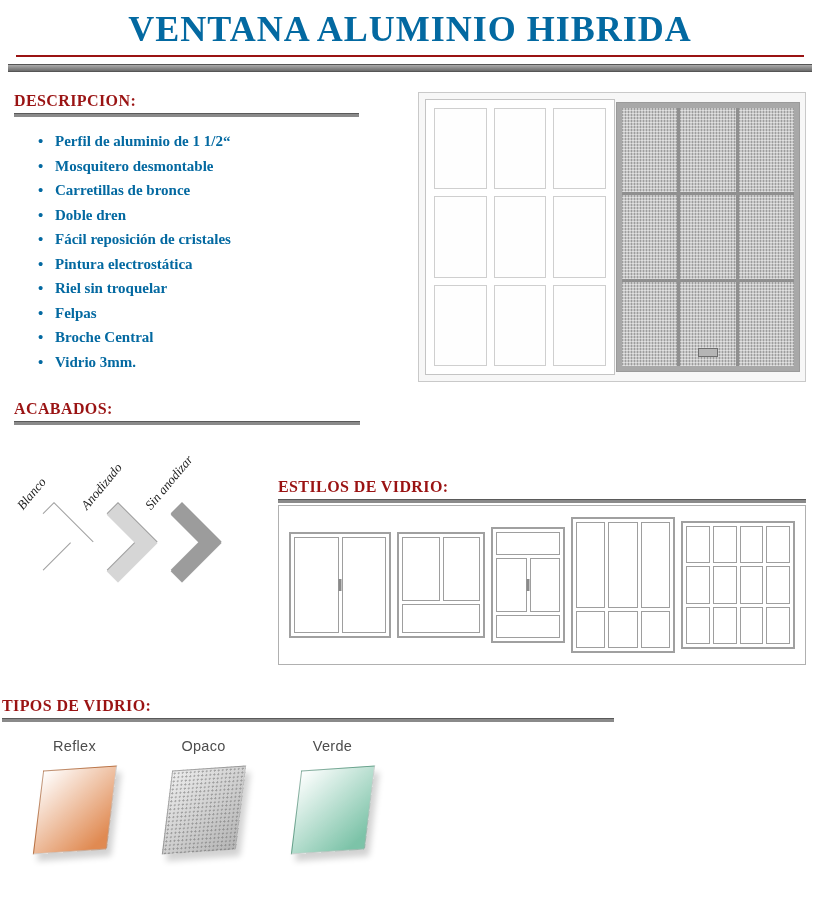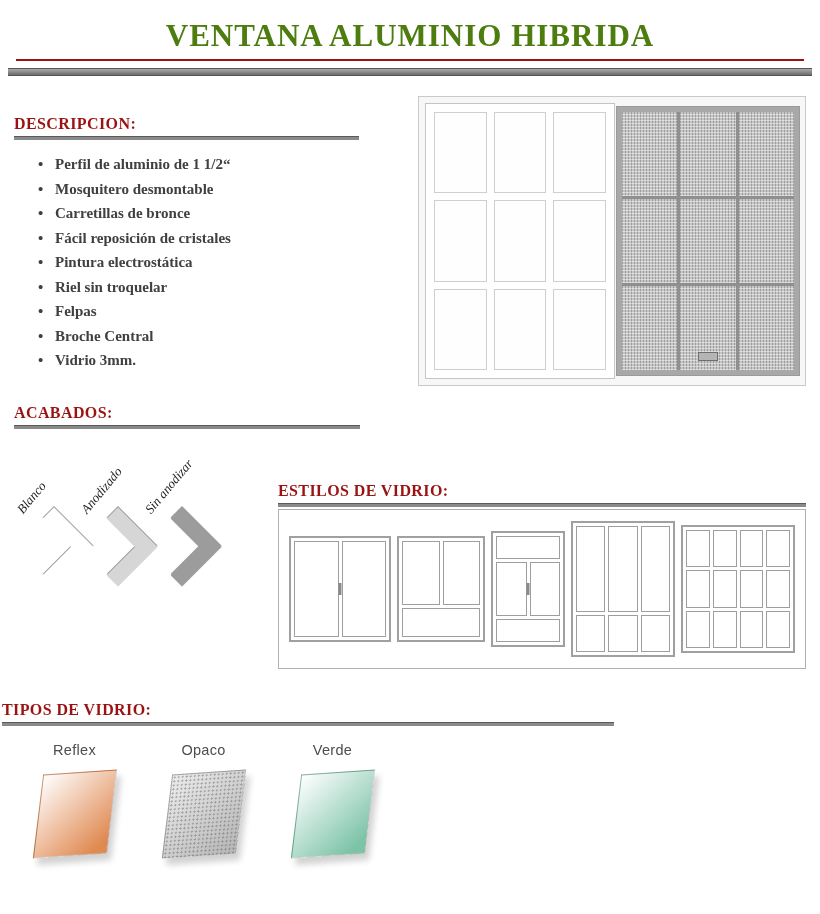--- a/index.html
+++ b/index.html
@@ -14,8 +14,8 @@
   
   header { padding-top: 4px; text-align: center; }
   h1.title {
-    font-size: 31px; font-weight: bold; color: #4d7c0f;
-    letter-spacing: 1px; margin: 14px 0 5px;
+    font-size: 36px; font-weight: bold; color: #0369a1;
+    letter-spacing: 1px; margin: 4px 0 5px;
   }
   .red-rule { height: 2px; background: #9a1313; margin: 0 16px; }
   .gray-bar {

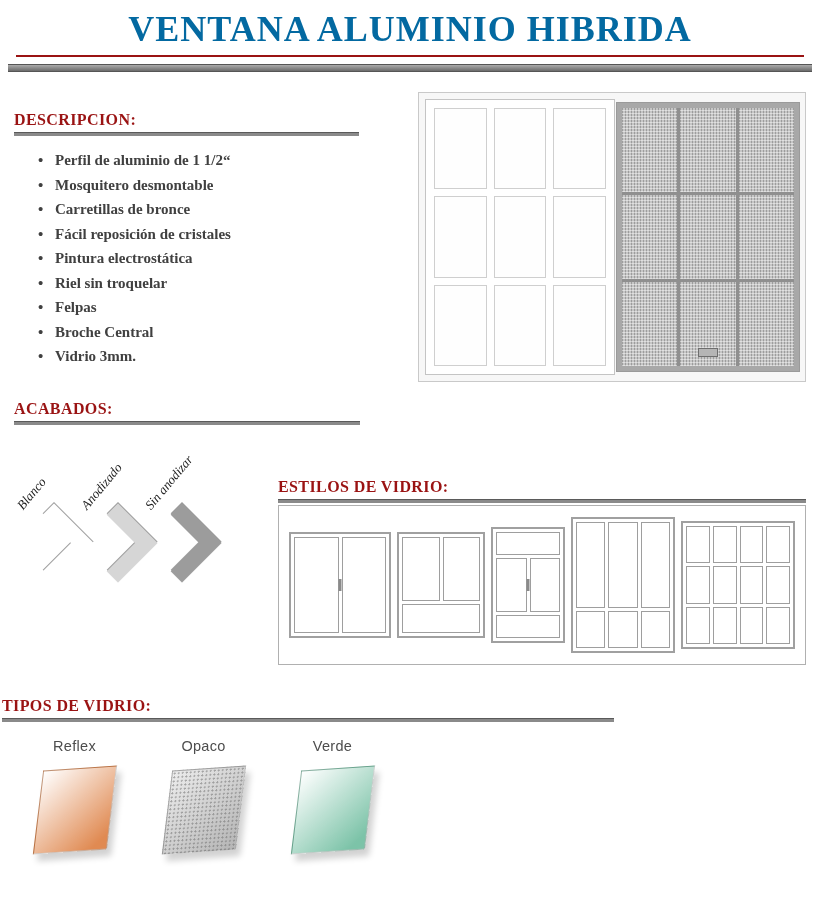--- a/index.html
+++ b/index.html
@@ -35,7 +35,7 @@
 
   
   .top { display: flex; padding: 20px 14px 0; }
-  .desc { width: 402px; flex: none; margin-top: 19px; }
+  .desc { width: 402px; flex: none; }
   .desc .rule { width: 345px; }
   ul.bullets { list-style: none; margin-top: 16px; padding-left: 24px; }
   ul.bullets li {

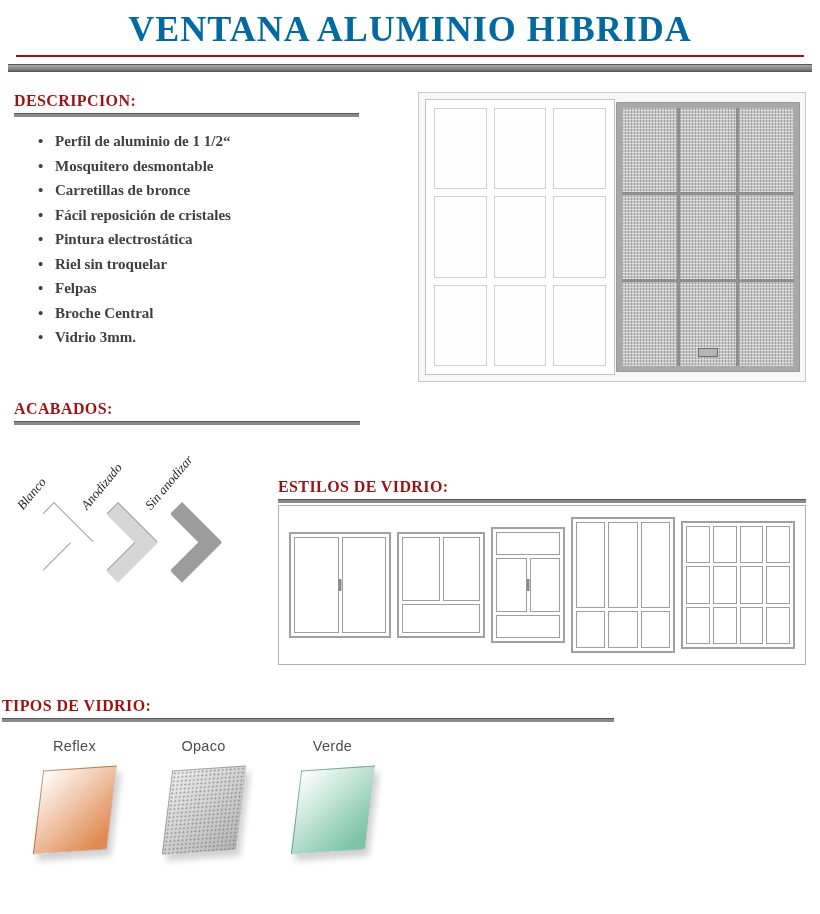--- a/index.html
+++ b/index.html
@@ -39,7 +39,7 @@
   .desc .rule { width: 345px; }
   ul.bullets { list-style: none; margin-top: 16px; padding-left: 24px; }
   ul.bullets li {
-    font-size: 15px; font-weight: bold; color: #404040;
+    font-size: 15px; font-weight: bold; color: #0369a1;
     margin-bottom: 7.5px; padding-left: 17px; position: relative;
   }
   ul.bullets li::before { content: "•"; position: absolute; left: 0; }

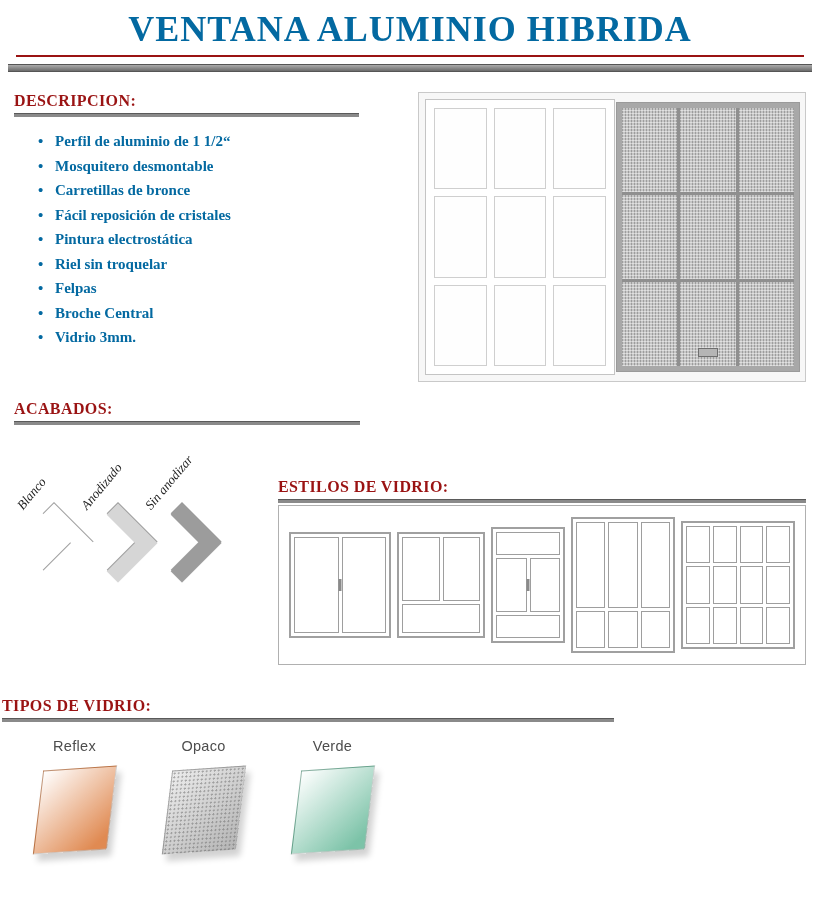--- a/index.html
+++ b/index.html
@@ -163,6 +163,7 @@
         <li>Perfil de aluminio de 1 1/2“</li>
         <li>Mosquitero desmontable</li>
         <li>Carretillas de bronce</li>
+        <li>Doble dren</li>
         <li>Fácil reposición de cristales</li>
         <li>Pintura electrostática</li>
         <li>Riel sin troquelar</li>

